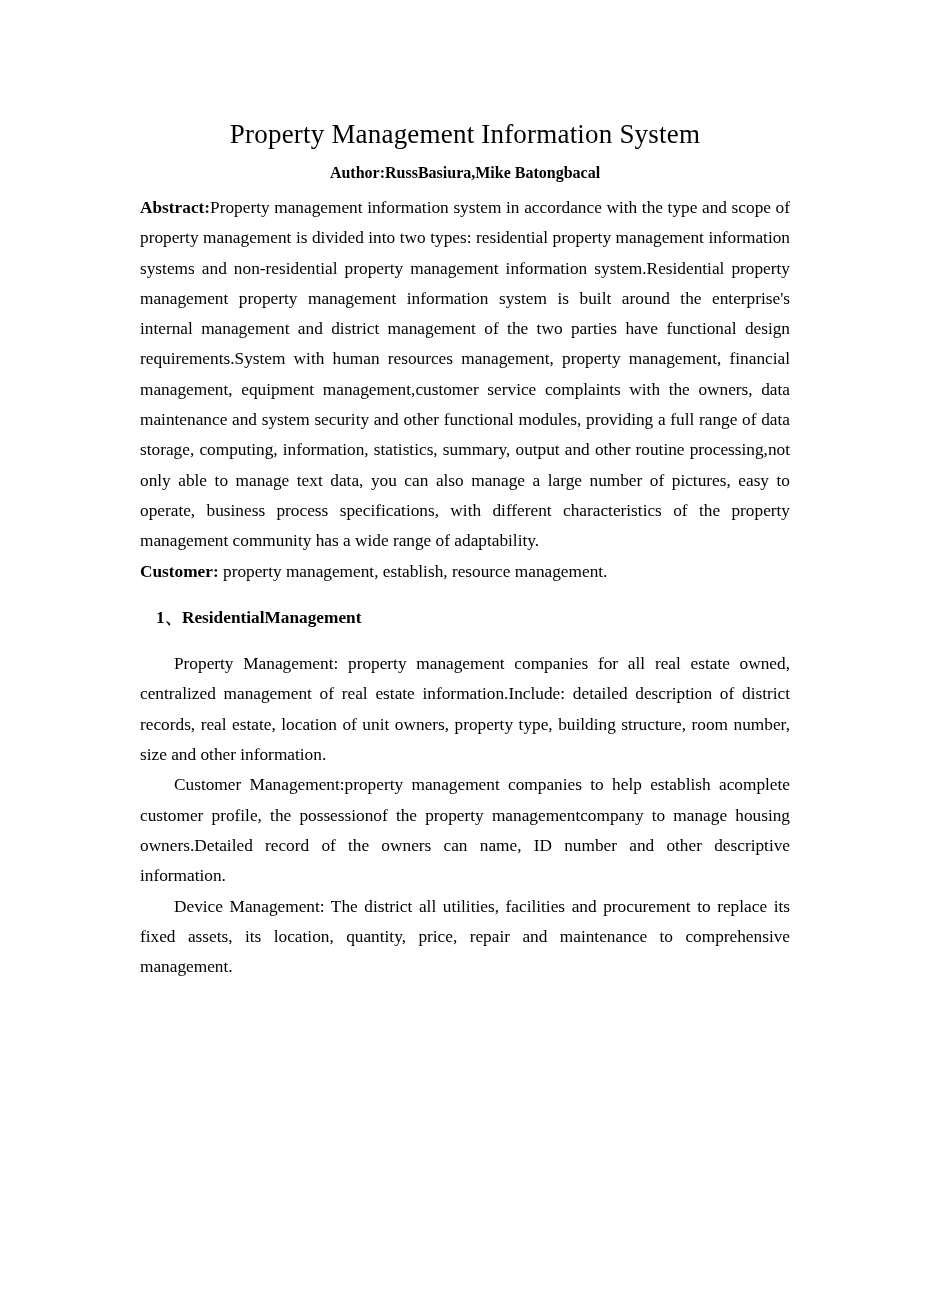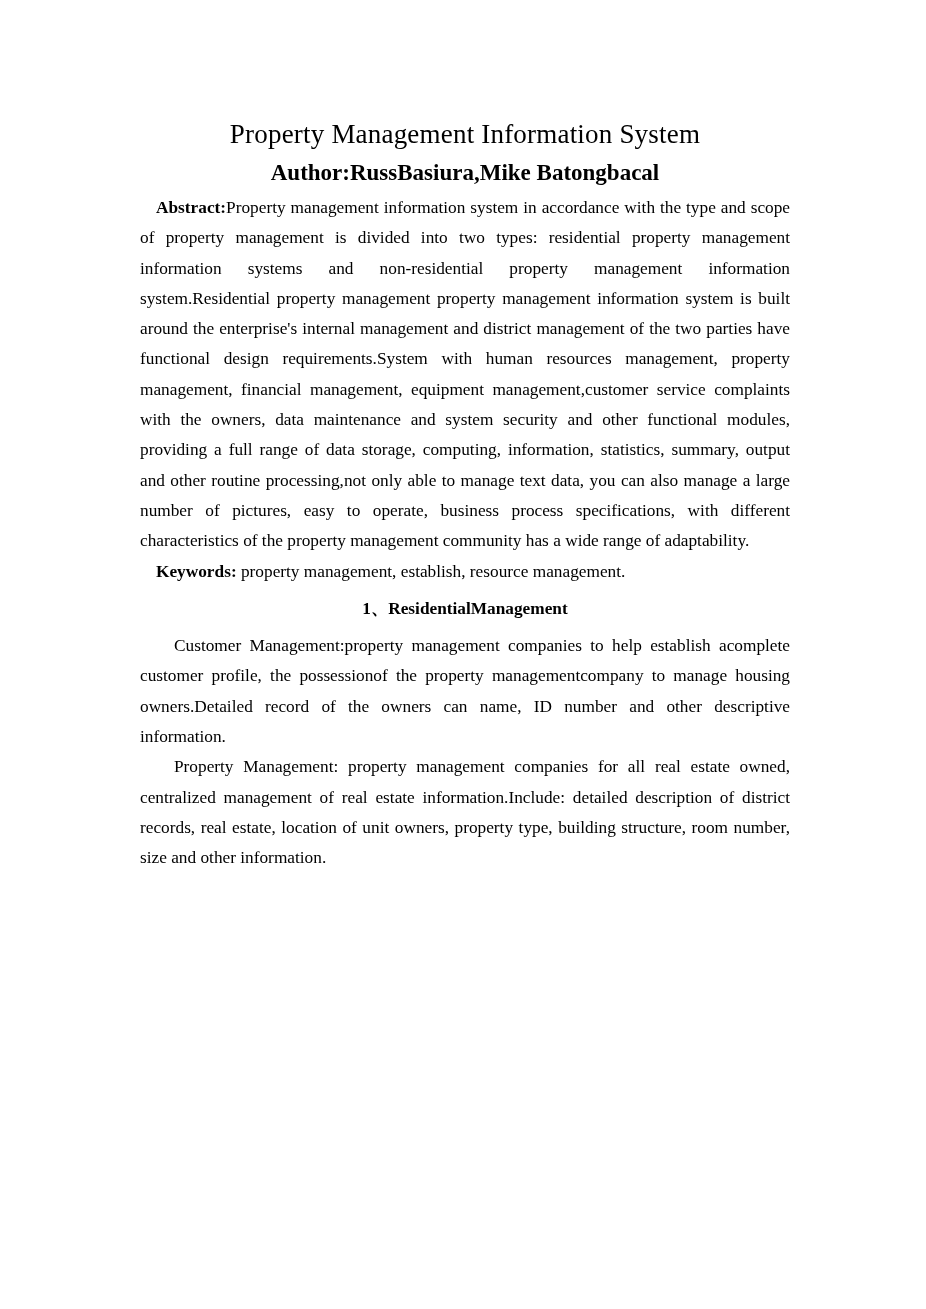--- a/index.html
+++ b/index.html
@@ -28,7 +28,7 @@
   }
   .author-line {
     margin: 12px 0 8px 0;
-    font-size: 23px;
+    font-size: 16px;
     font-weight: bold;
     line-height: 22px;
     text-align: center;

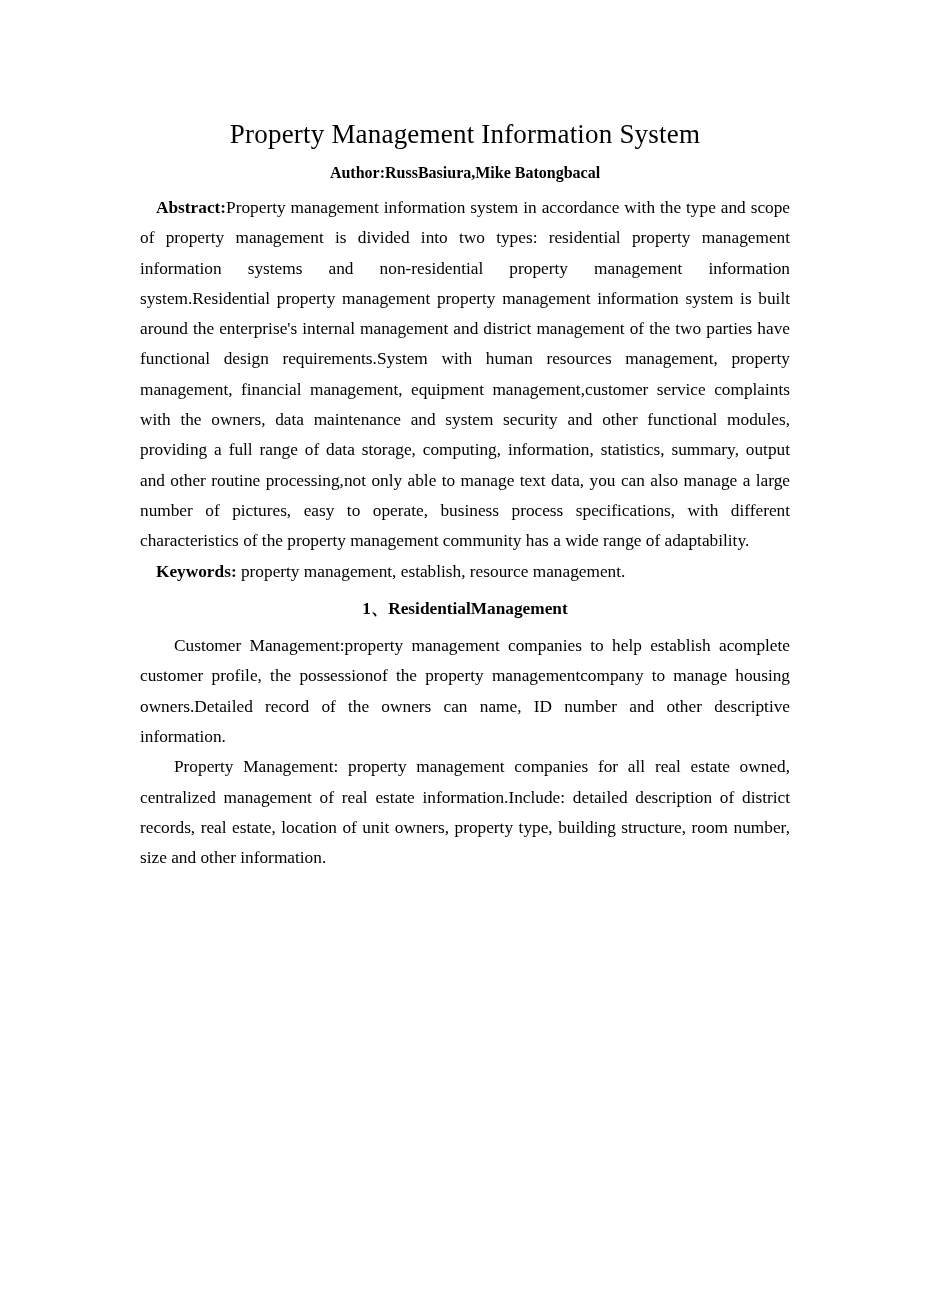--- a/index.html
+++ b/index.html
@@ -44,7 +44,6 @@
   }
   .lead-label {
     font-weight: bold;
-    margin-left: 16px;
   }
   .section-heading {
     margin: 7px;

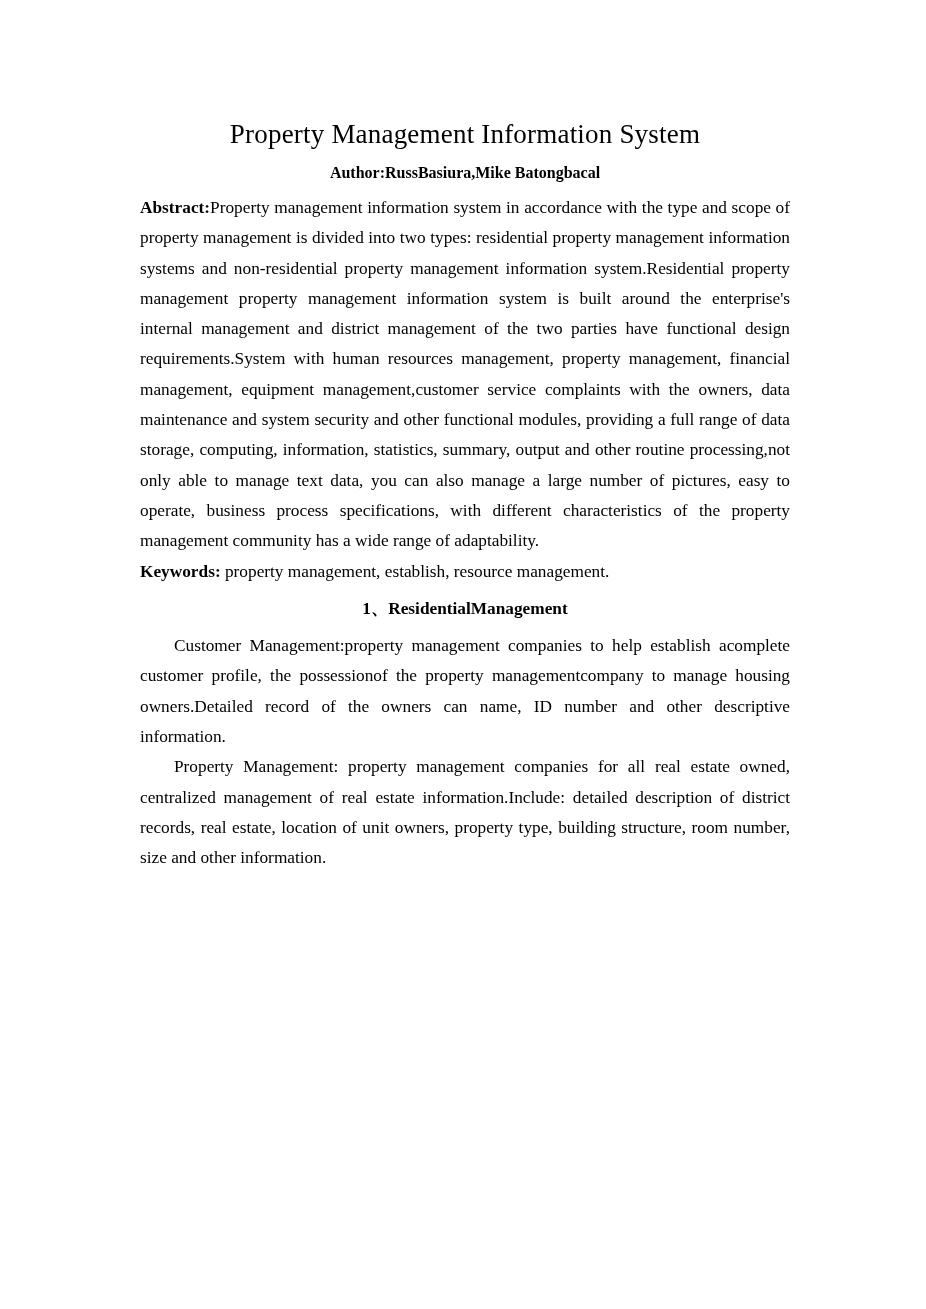--- a/index.html
+++ b/index.html
@@ -69,7 +69,7 @@
 
     <p><span class="lead-label">Abstract:</span><span>Property management information system in accordance with the type and scope of property management is divided into two types: residential property management information systems and non-residential property management information system.Residential property management property management information system is built around the enterprise's internal management and district management of the two parties have functional design requirements.System with human resources management, property management, financial management, equipment management,customer service complaints with the owners, data maintenance and system security and other functional modules, providing a full range of data storage, computing, information, statistics, summary, output and other routine processing,not only able to manage text data, you can also manage a large number of pictures, easy to operate, business process specifications, with different characteristics of the property management community has a wide range of adaptability.</span></p>
 
-    <p><span class="lead-label">Keywords:</span><span> property management, establish, resource management.</span></p>
+    <p><span class="lead-label">Customer:</span><span> property management, establish, resource management.</span></p>
 
     <h2 class="section-heading">1、ResidentialManagement</h2>
 

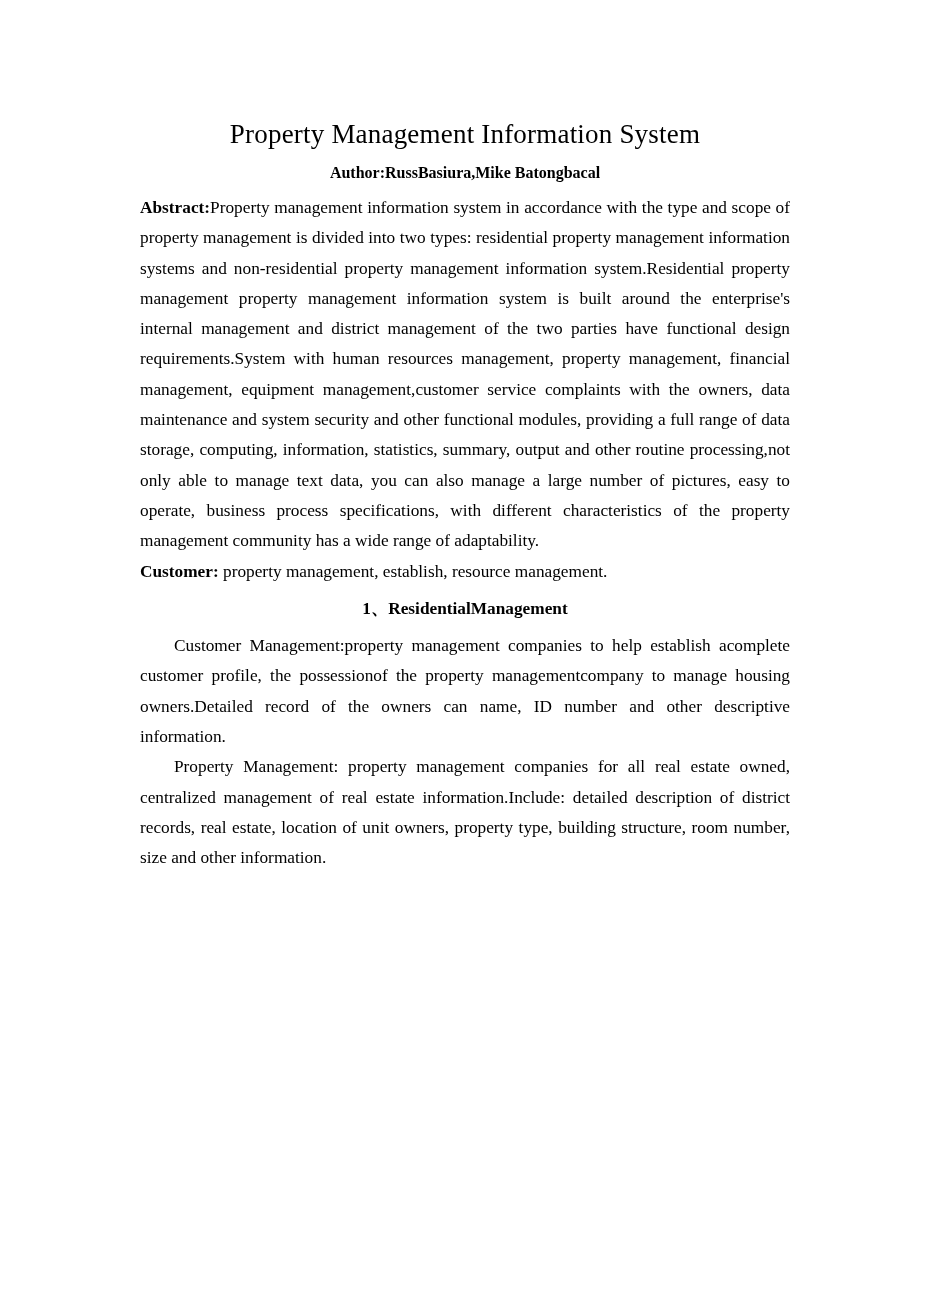--- a/index.html
+++ b/index.html
@@ -46,11 +46,11 @@
     font-weight: bold;
   }
   .section-heading {
-    margin: 7px;
+    margin: 16px;
     font-size: 17.3px;
     font-weight: bold;
     line-height: 30.3px;
-    text-align: center;
+    text-align: left;
   }
   .doc-body p.indented {
     text-indent: 34px;

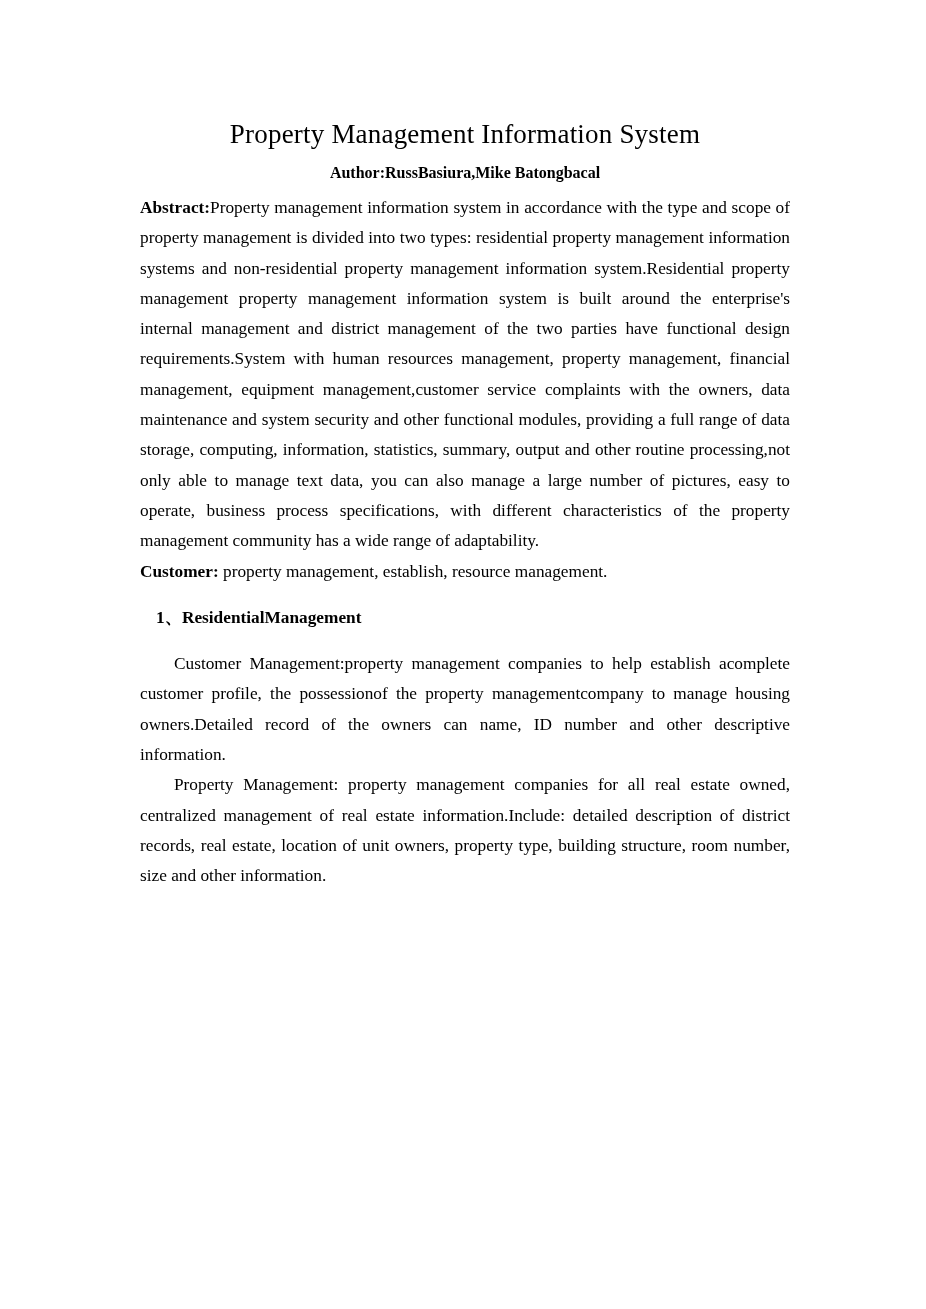--- a/index.html
+++ b/index.html
@@ -73,9 +73,9 @@
 
     <h2 class="section-heading">1、ResidentialManagement</h2>
 
+    <p class="indented">Property Management: property management companies for all real estate owned, centralized management of real estate information.Include: detailed description of district records, real estate, location of unit owners, property type, building structure, room number, size and other information.</p>
+
     <p class="indented">Customer Management:property management companies to help establish acomplete customer profile, the possessionof the property managementcompany to manage housing owners.Detailed record of the owners can name, ID number and other descriptive information.</p>
-
-    <p class="indented">Property Management: property management companies for all real estate owned, centralized management of real estate information.Include: detailed description of district records, real estate, location of unit owners, property type, building structure, room number, size and other information.</p>
 
 
 

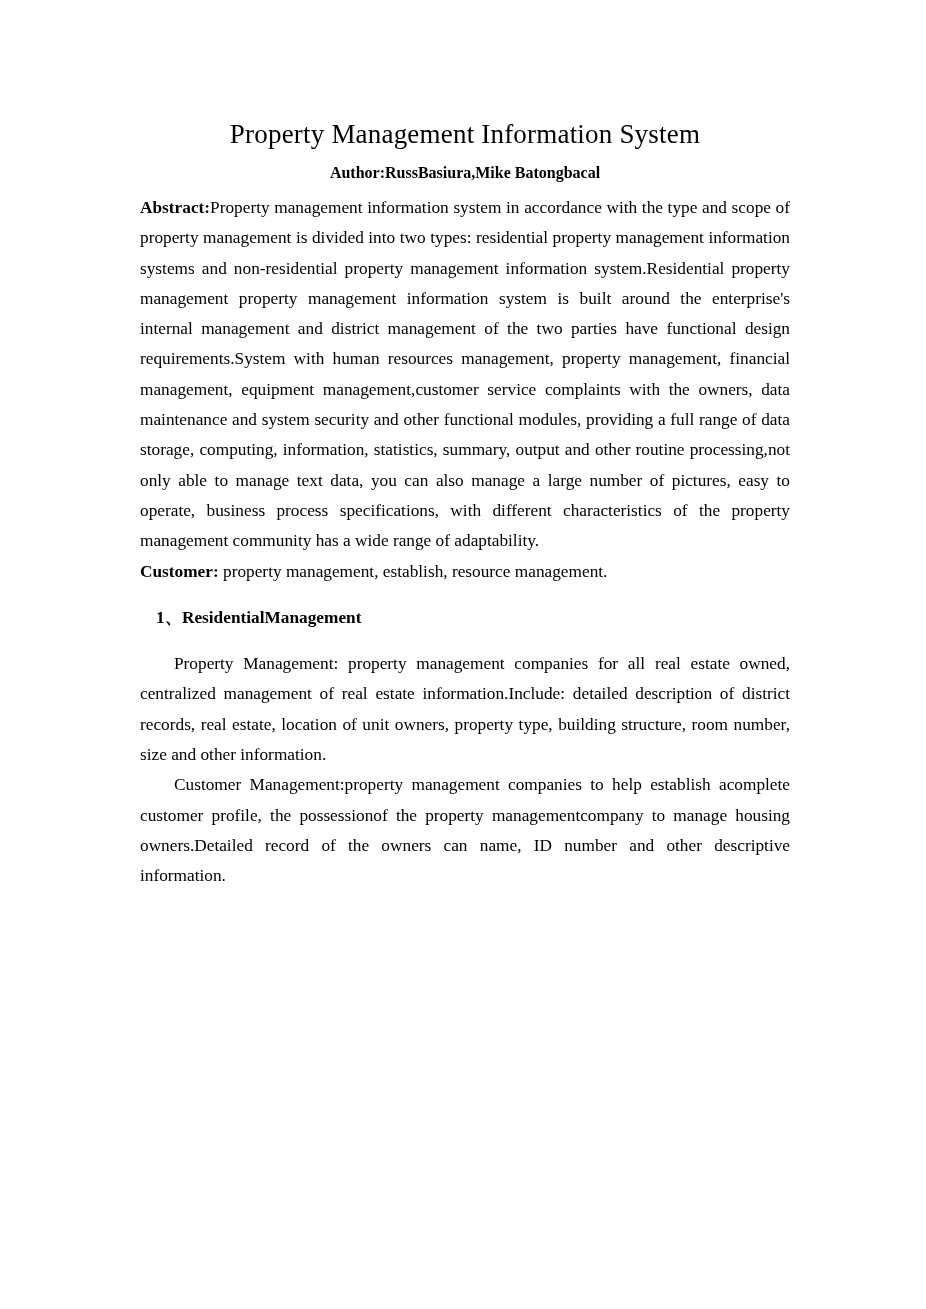--- a/index.html
+++ b/index.html
@@ -78,6 +78,7 @@
     <p class="indented">Customer Management:property management companies to help establish acomplete customer profile, the possessionof the property managementcompany to manage housing owners.Detailed record of the owners can name, ID number and other descriptive information.</p>
 
 
+    <p class="indented">Device Management: The district all utilities, facilities and procurement to replace its fixed assets, its location, quantity, price, repair and maintenance to comprehensive management.</p>
 
 
   </div>

